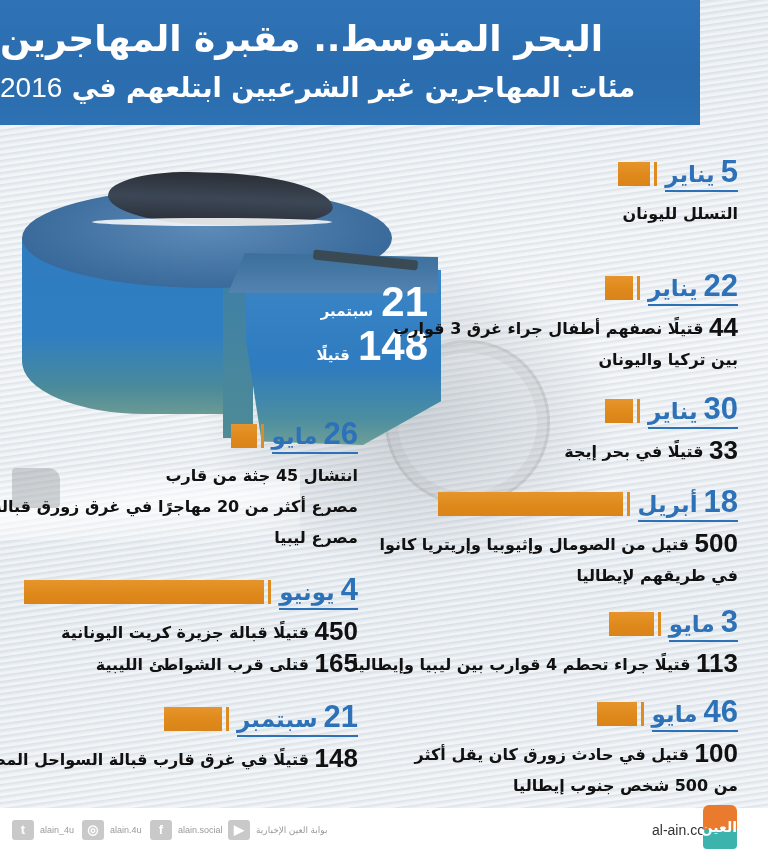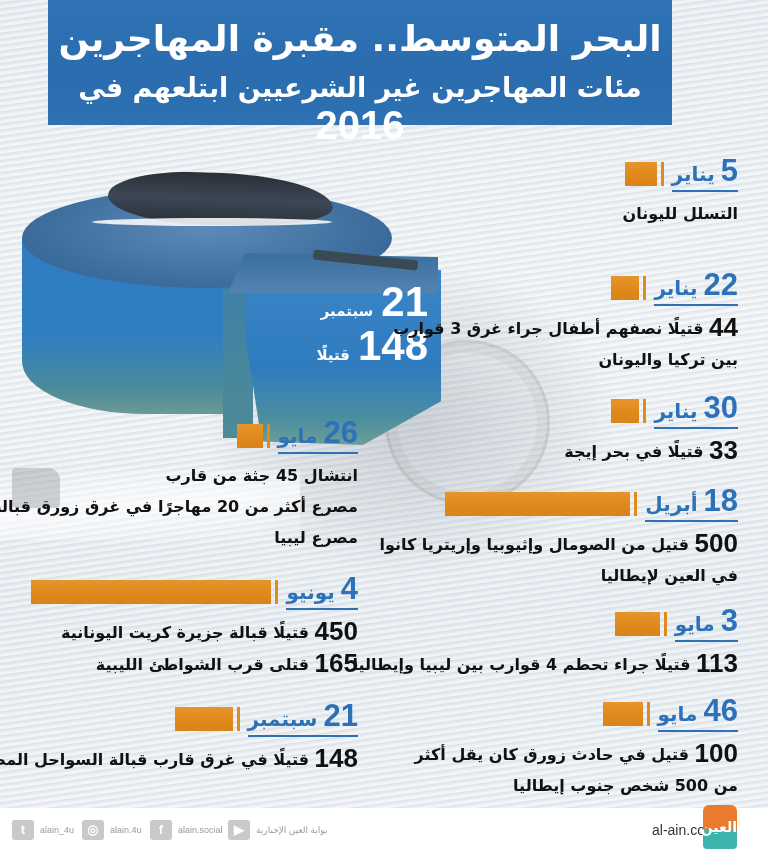--- a/index.html
+++ b/index.html
@@ -37,9 +37,9 @@
 
   
   .header {
-    position: absolute; left: 0; top: 0; width: 624px; height: 125px;
+    position: absolute; left: 0; top: 0; width: 700px; height: 125px;
     background: linear-gradient(180deg, #2f73b6 0%, #2a6cae 60%, #2e72b4 100%);
-    text-align: center; color: #fff; margin-left: 48px;
+    text-align: left; color: #fff;
   }
   .header .title {
     position: absolute; left: 0; right: 0; top: 18px;

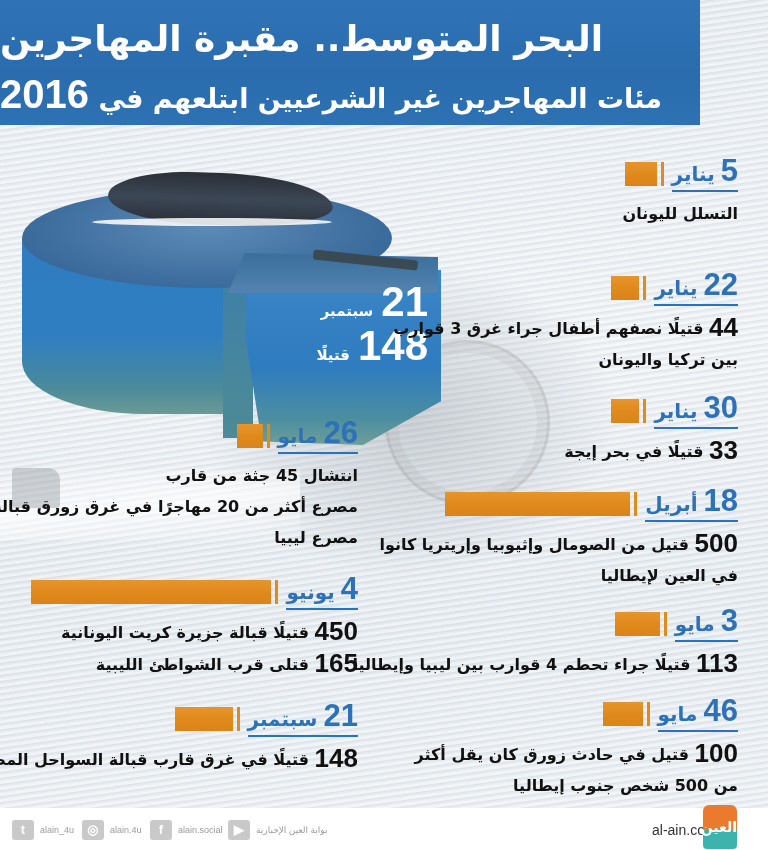--- a/index.html
+++ b/index.html
@@ -51,7 +51,7 @@
     font-size: 27px; font-weight: bold;
     direction: rtl;
   }
-  .header .subtitle .year { font-family: "Liberation Sans", sans-serif; font-size: 40px; font-weight: bold; }
+  .header .subtitle .year { font-family: "Liberation Sans", sans-serif; font-size: 28px; font-weight: normal; }
 
   
   .pie-wrap { position: absolute; left: 18px; top: 168px; width: 410px; height: 220px; }

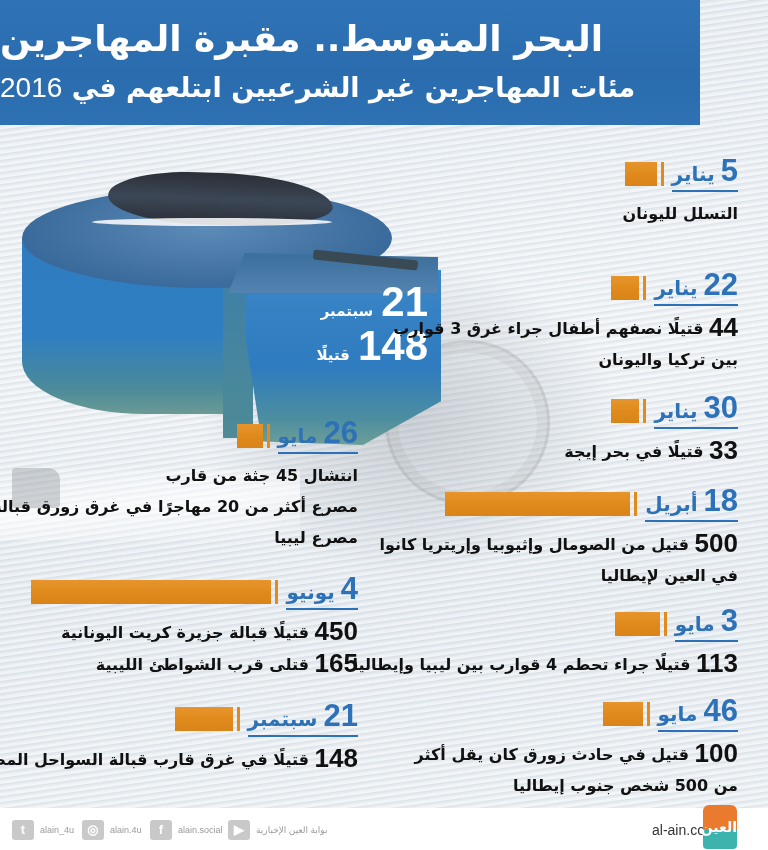--- a/index.html
+++ b/index.html
@@ -110,7 +110,7 @@
     display: flex; align-items: baseline; gap: 6px;
   }
   .event .date .day { font-family: "Liberation Sans", sans-serif; font-size: 31px; font-weight: bold; }
-  .event .date .month { font-size: 20px; font-weight: bold; }
+  .event .date .month { font-size: 23px; font-weight: bold; }
   .event .bar-wrap { display: flex; align-items: center; height: 24px; margin-bottom: 6px; }
   .event .bar-tick { width: 3px; height: 24px; background: #e08b1e; margin-left: 4px; }
   .event .bar {

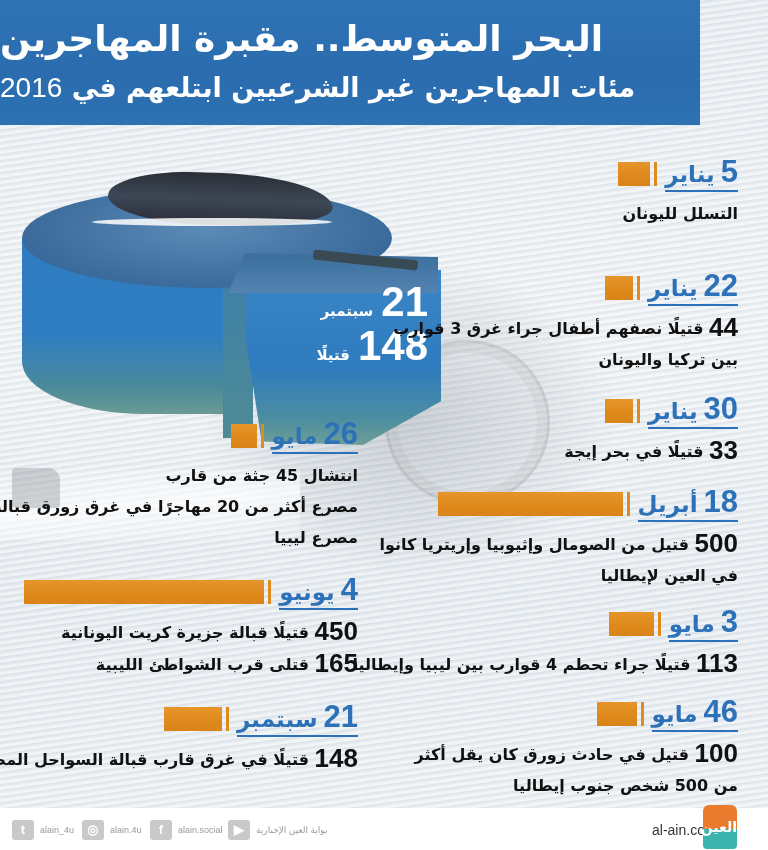--- a/index.html
+++ b/index.html
@@ -238,7 +238,7 @@
     </div>
     <div class="desc">
       <div><span class="num">500</span> <span>قتيل من الصومال وإثيوبيا وإريتريا كانوا</span></div>
-      <div><span>في العين لإيطاليا</span></div>
+      <div><span>في طريقهم لإيطاليا</span></div>
     </div>
   </div>
 

